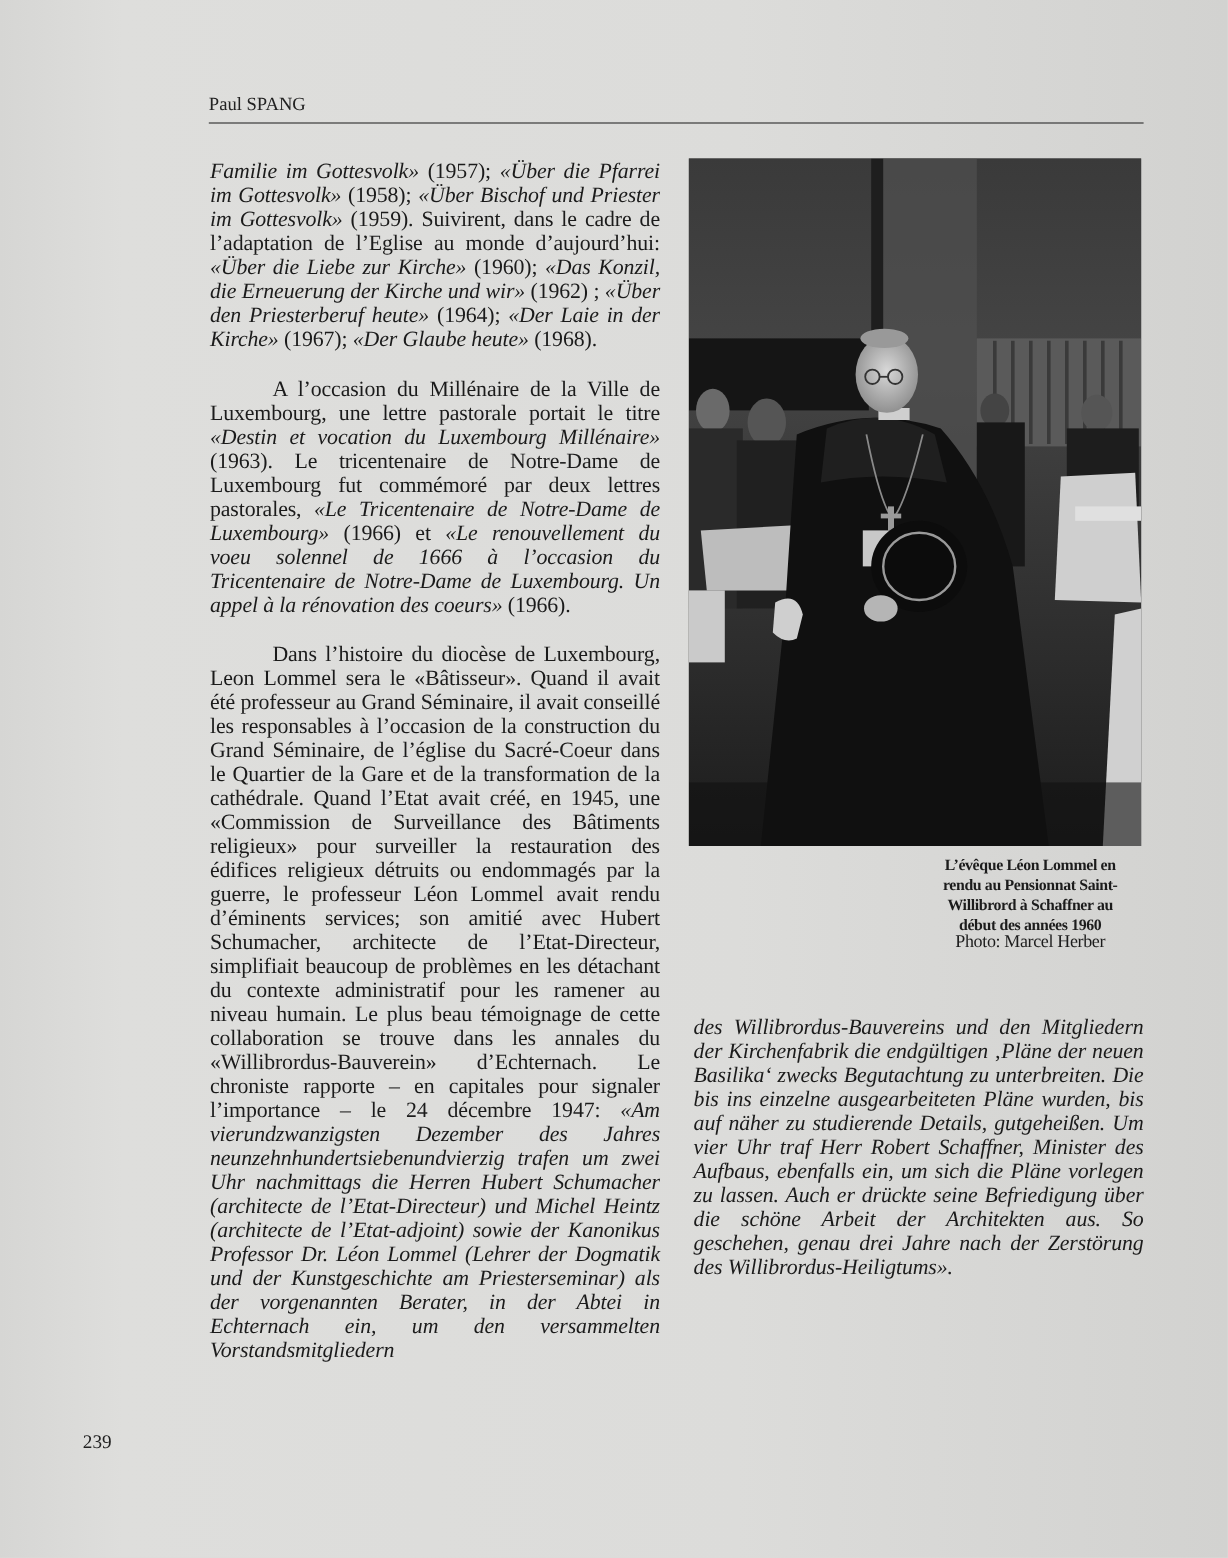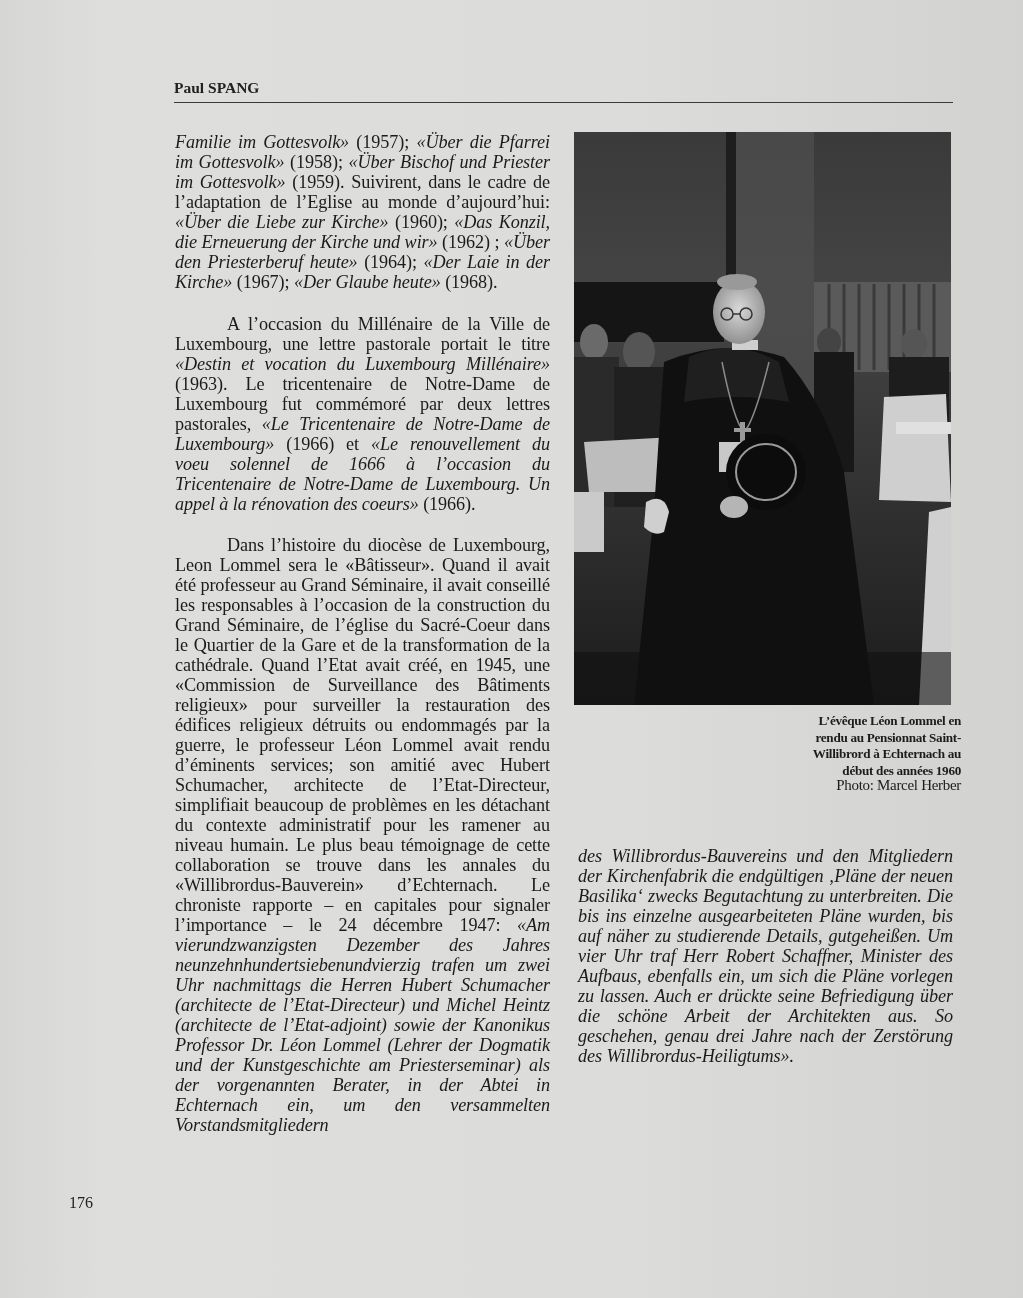--- a/index.html
+++ b/index.html
@@ -13,7 +13,7 @@
     }
     .running-head {
       position: absolute; left: 174px; top: 79px;
-      font-size: 15.5px; font-weight: bold; color: #222;
+      font-size: 15.5px; font-weight: normal; color: #222;
     }
     .head-rule {
       position: absolute; left: 174px; top: 102px; width: 779px; height: 1px;

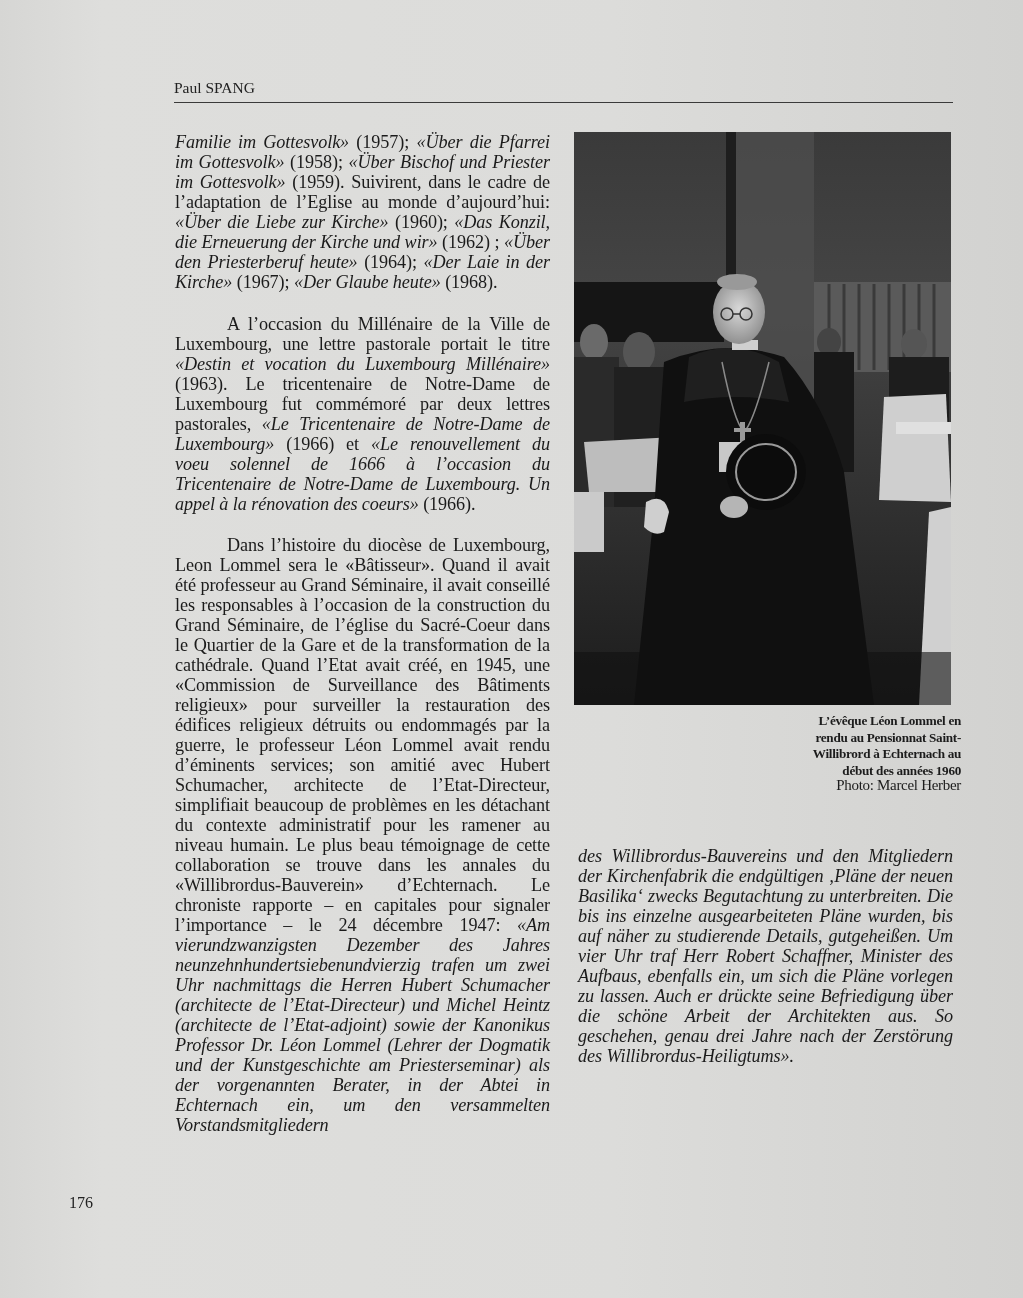--- a/index.html
+++ b/index.html
@@ -38,7 +38,7 @@
     .photo svg { display: block; }
     .caption {
       position: absolute; left: 756px; top: 713px; width: 205px;
-      text-align: right;
+      text-align: center;
       font-size: 13.2px; line-height: 16.6px; font-weight: bold; color: #1c1c1c;
       letter-spacing: -0.3px;
     }

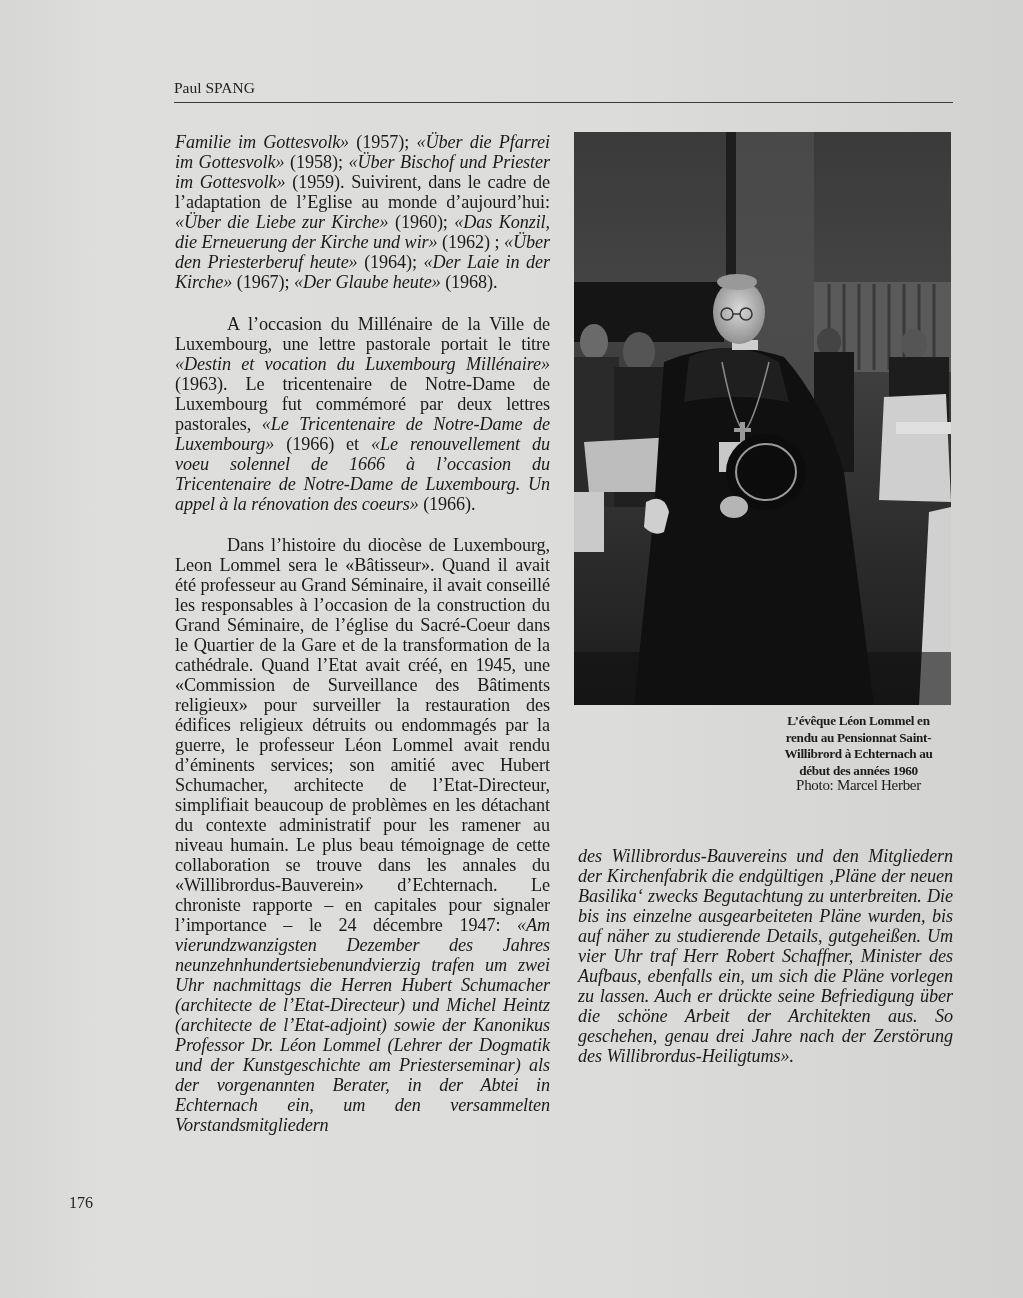--- a/index.html
+++ b/index.html
@@ -144,7 +144,7 @@
 <div class="caption">
   <span>L’évêque Léon Lommel en</span>
   <span>rendu au Pensionnat Saint-</span>
-  <span>Willibrord à Echternach au</span>
+  <span>Willibrord à Schaffner au</span>
   <span>début des années 1960</span>
   <span class="credit">Photo: Marcel Herber</span>
 </div>

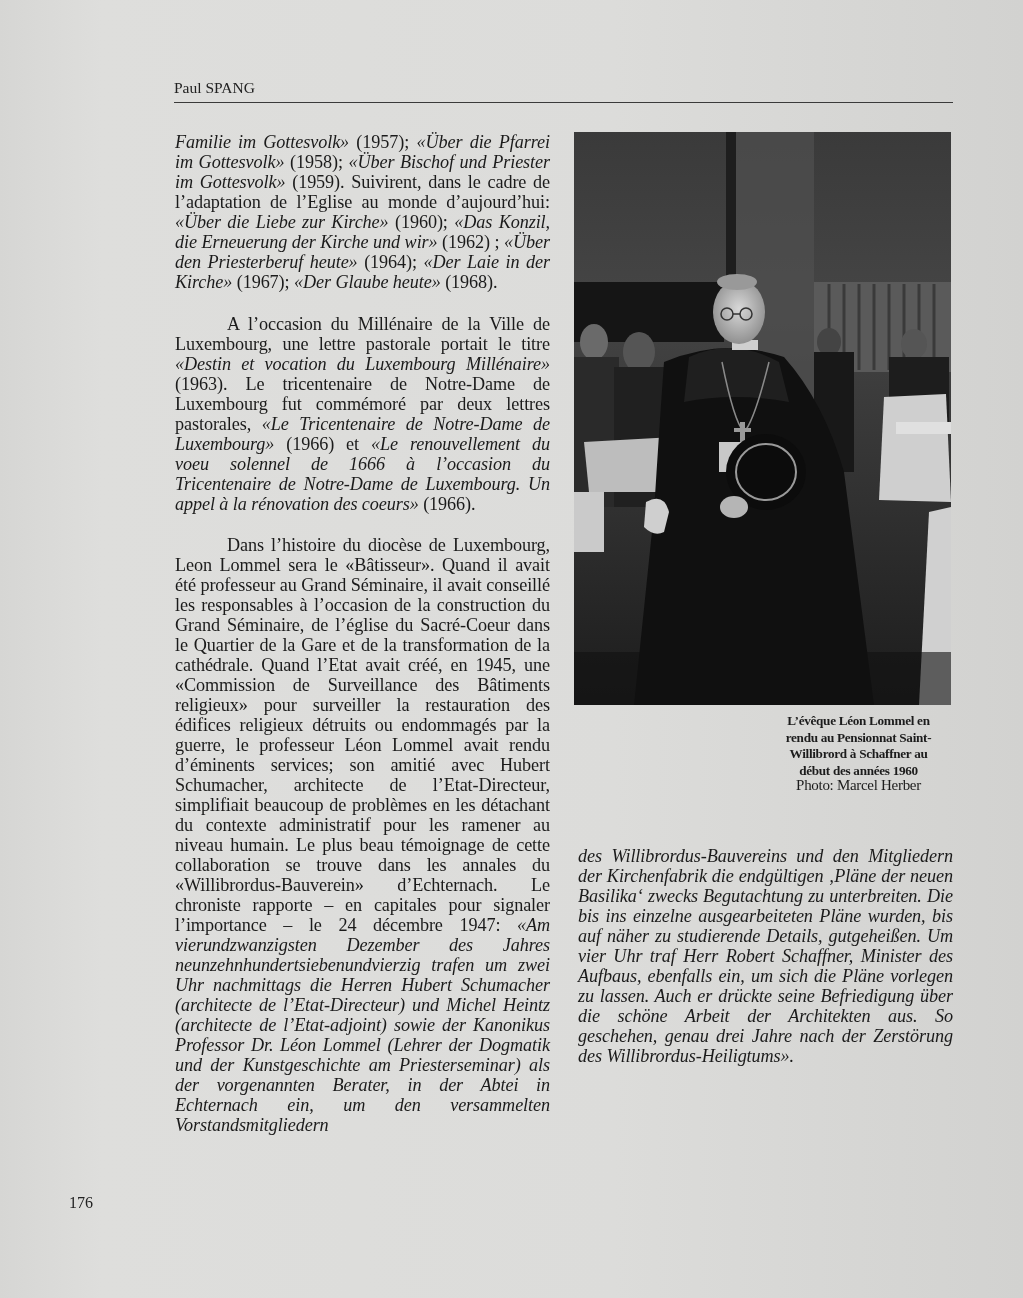--- a/index.html
+++ b/index.html
@@ -153,6 +153,6 @@
   <p><i>des Willibrordus-Bauvereins und den Mitgliedern der Kirchenfabrik die endgültigen ‚Pläne der neuen Basilika‘ zwecks Begutachtung zu unterbreiten. Die bis ins einzelne ausgearbeiteten Pläne wurden, bis auf näher zu studierende Details, gutgeheißen. Um vier Uhr traf Herr Robert Schaffner, Minister des Aufbaus, ebenfalls ein, um sich die Pläne vorlegen zu lassen. Auch er drückte seine Befriedigung über die schöne Arbeit der Architekten aus. So geschehen, genau drei Jahre nach der Zerstörung des Willibrordus-Heiligtums».</i></p>
 </div>
 
-<div class="page-number">176</div>
+<div class="page-number">239</div>
 
 </body></html>

